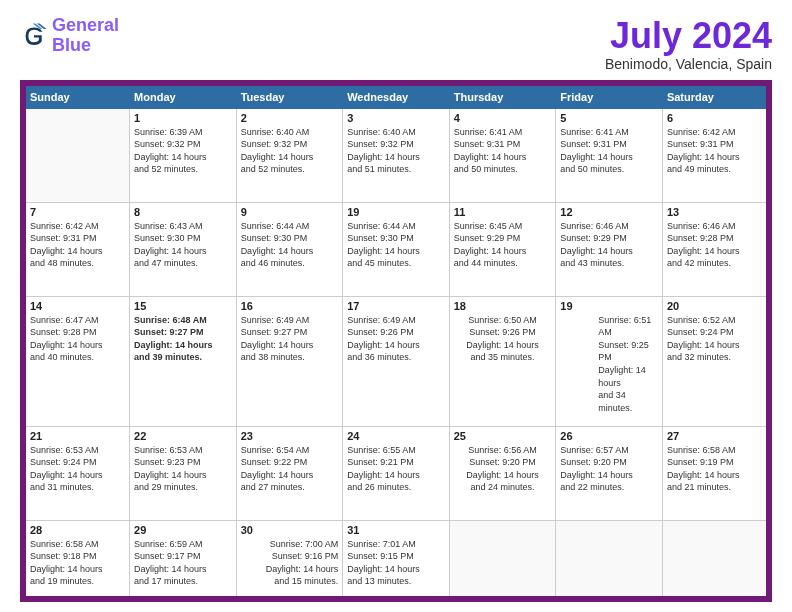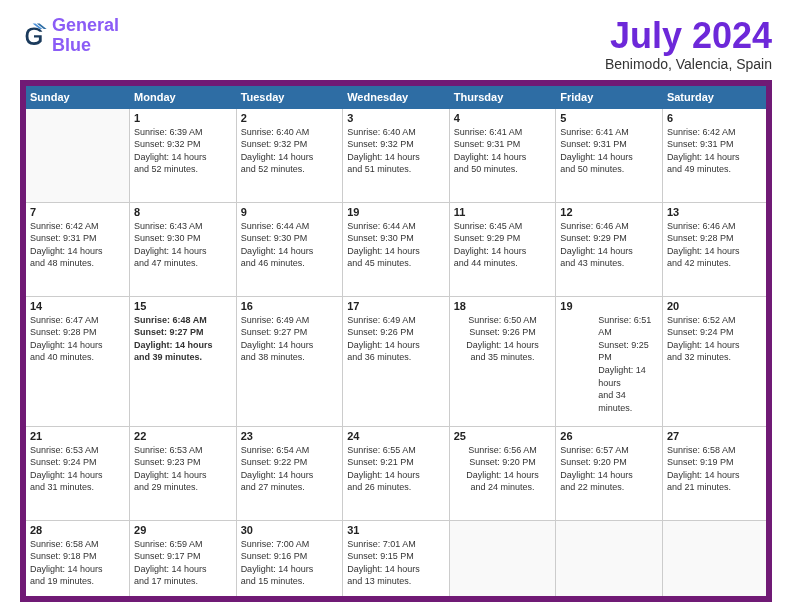--- a/index.html
+++ b/index.html
@@ -346,7 +346,7 @@
           </td>
           <td>
             <span class="day-num">30</span>
-            <div class="day-info" style="white-space: pre-line;">Sunrise: 7:00 AM
+            <div class="day-info" style="white-space: pre-line; text-align: right;">Sunrise: 7:00 AM
 Sunset: 9:16 PM
 Daylight: 14 hours
 and 15 minutes.</div>

